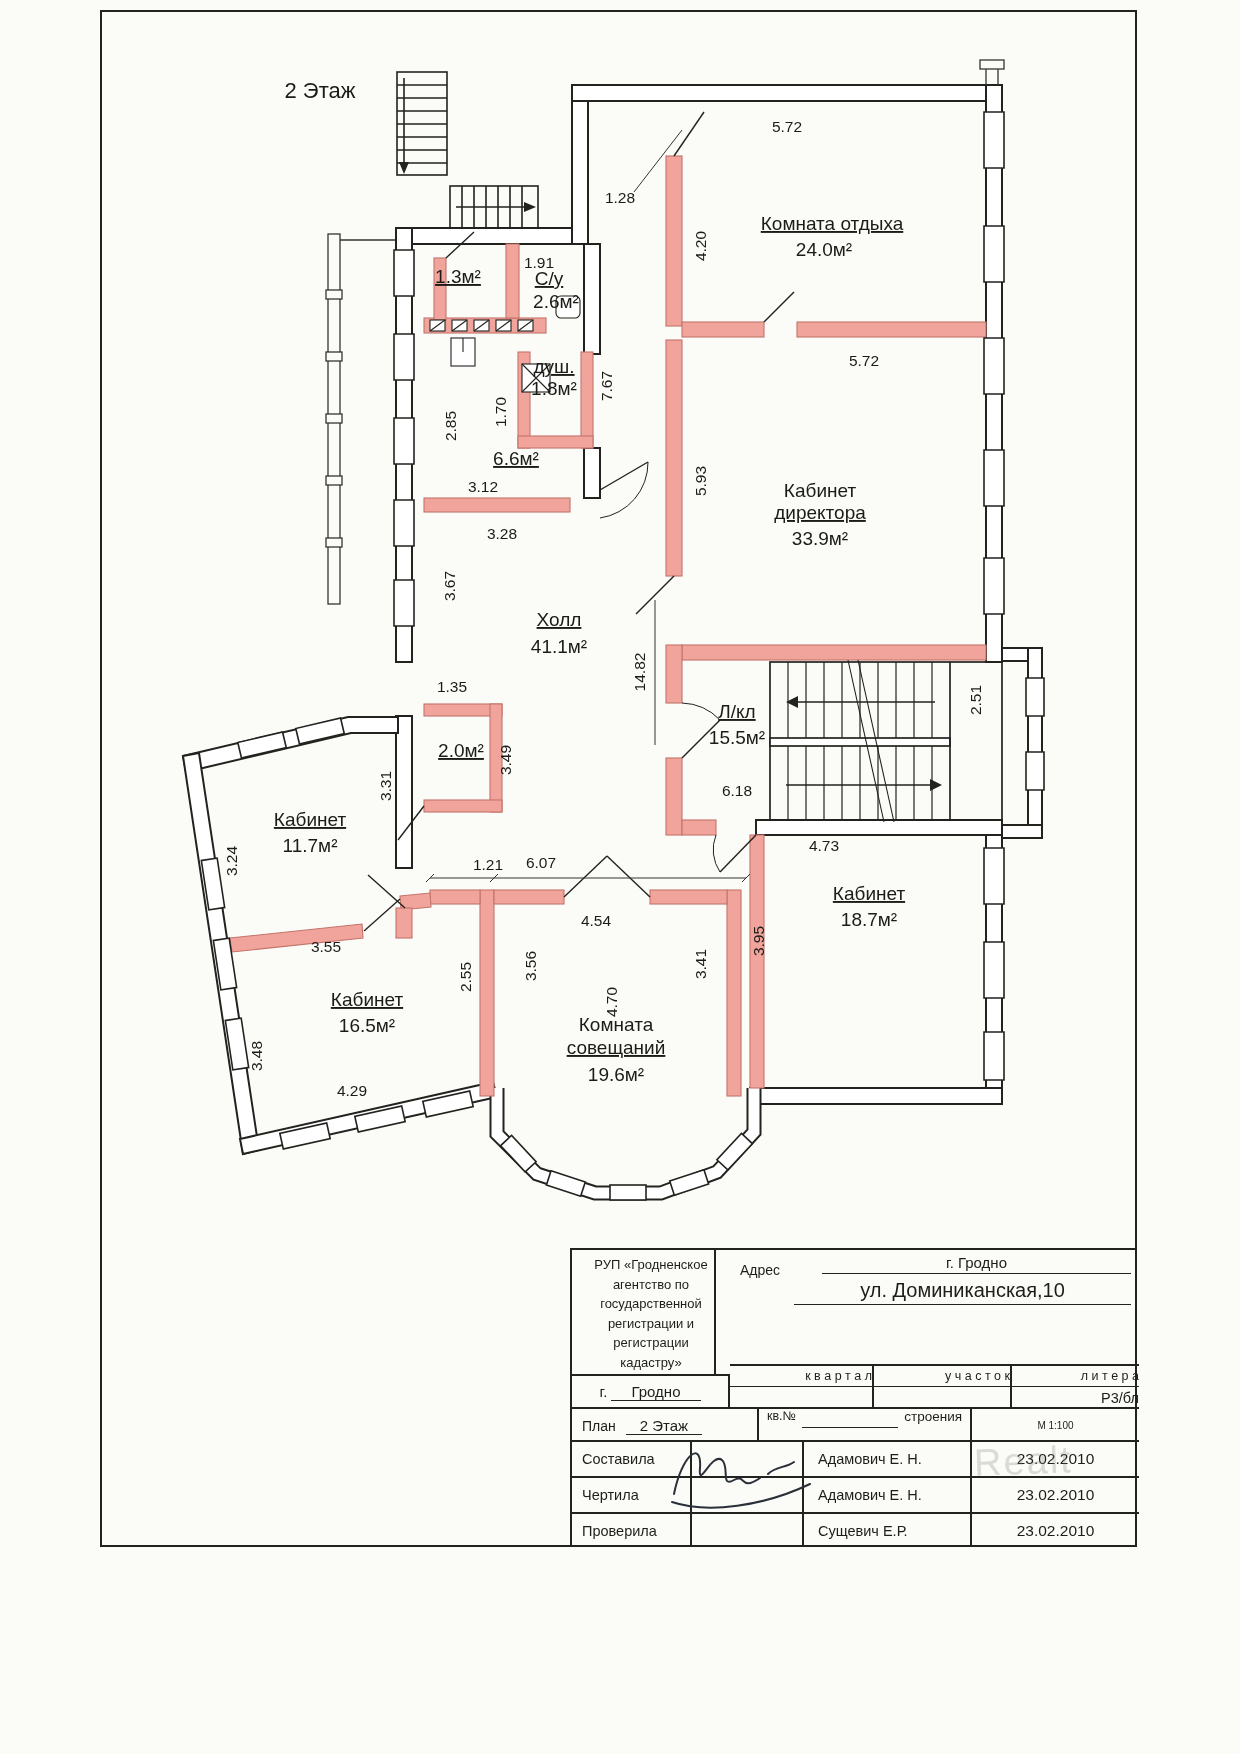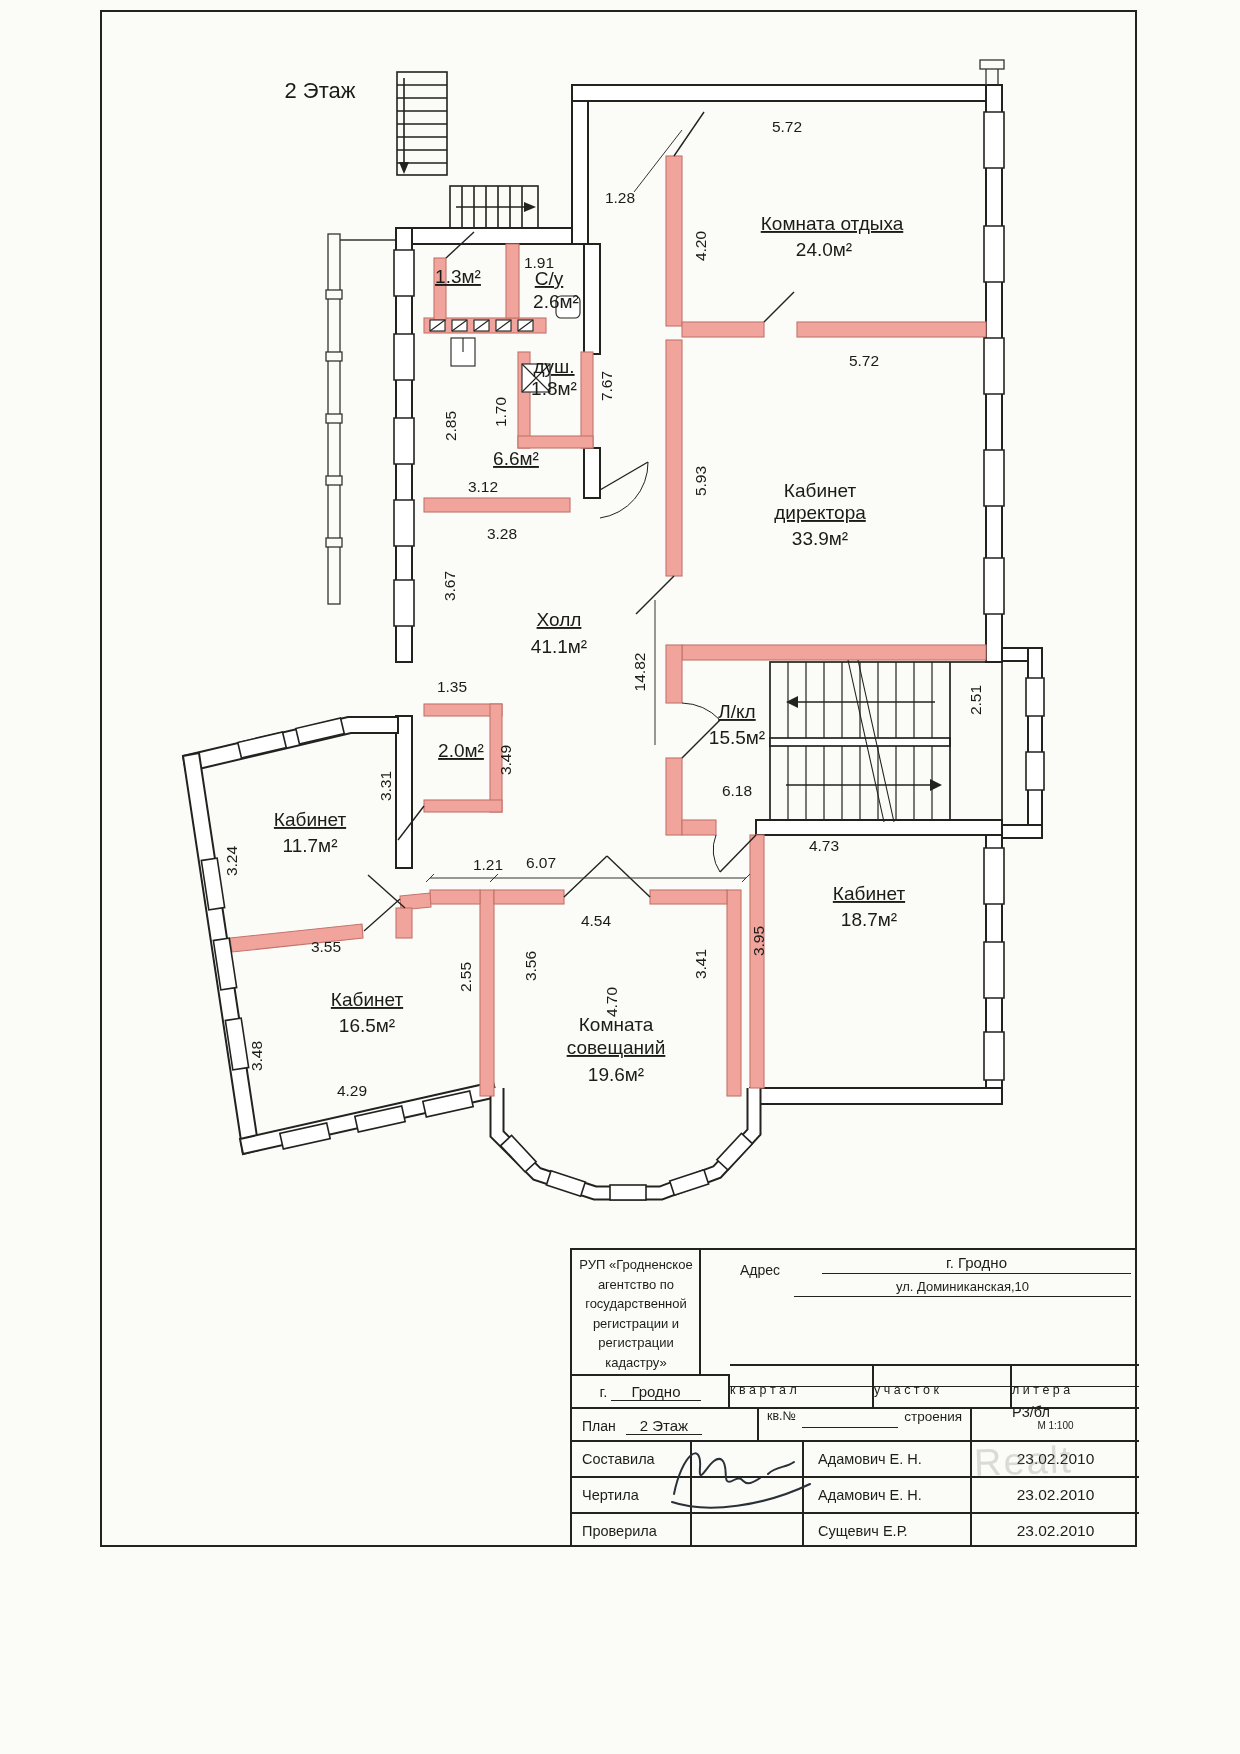--- a/index.html
+++ b/index.html
@@ -274,7 +274,7 @@
 
   <div class="tb">
 
-    <div class="cell org br" style="left:1px;top:0;width:128px;height:124px;">
+    <div class="cell org br" style="left:16px;top:0;width:128px;height:124px;">
       <span style="display:block">РУП «Гродненское</span>
       <span style="display:block">агентство по</span>
       <span style="display:block">государственной</span>

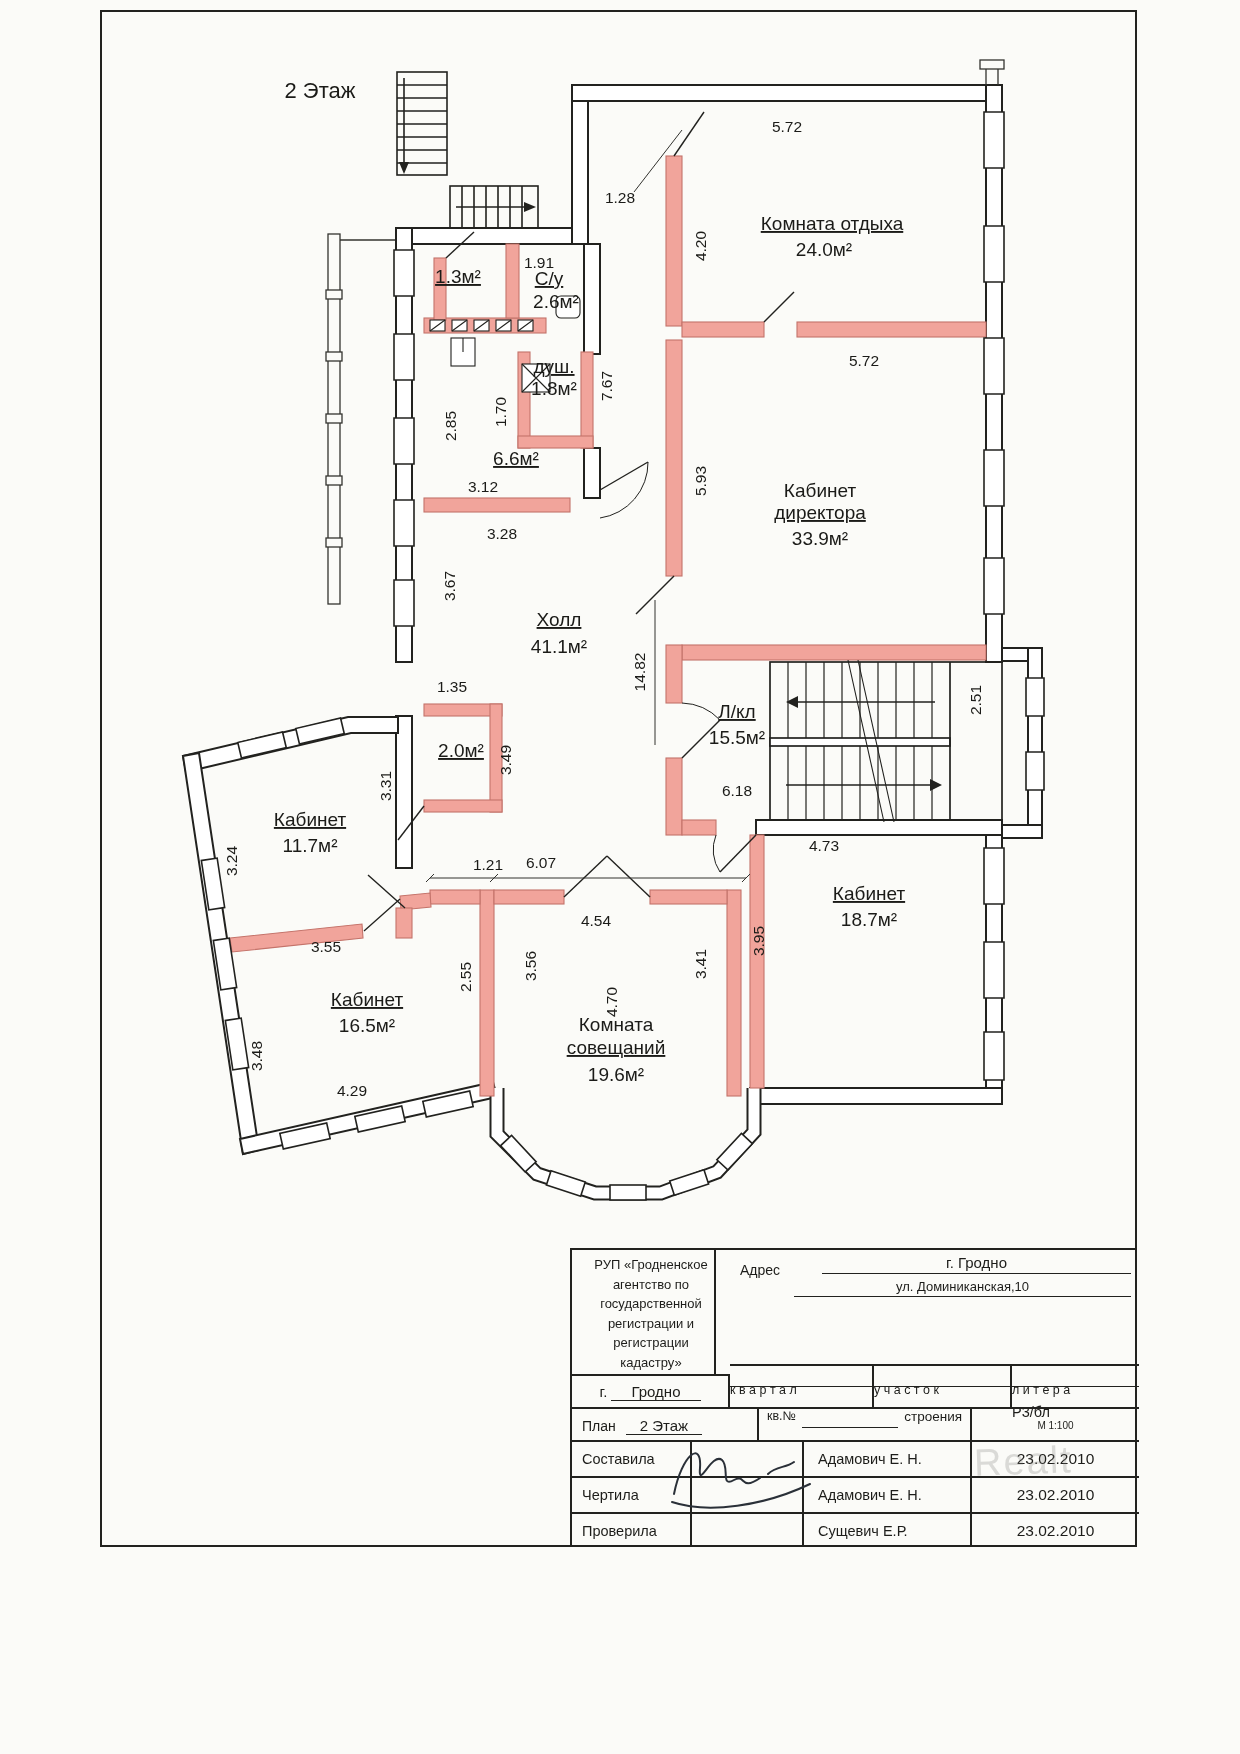--- a/index.html
+++ b/index.html
@@ -292,7 +292,7 @@
       <span style="position:absolute;left:10px;top:12px;font-size:14px">Адрес</span>
       <div style="position:absolute;left:64px;right:8px;top:4px;">
         <div style="text-align:center;font-size:15px;border-bottom:1.5px solid #22221f;margin-left:28px;padding-bottom:2px">г. Гродно</div>
-        <div style="text-align:center;font-size:13px;border-bottom:1.5px solid #22221f;margin-top:5px;padding-bottom:2px">ул. Доминиканская,10</div>
+        <div style="text-align:center;font-size:20px;border-bottom:1.5px solid #22221f;margin-top:5px;padding-bottom:2px">ул. Доминиканская,10</div>
       </div>
     </div>
 

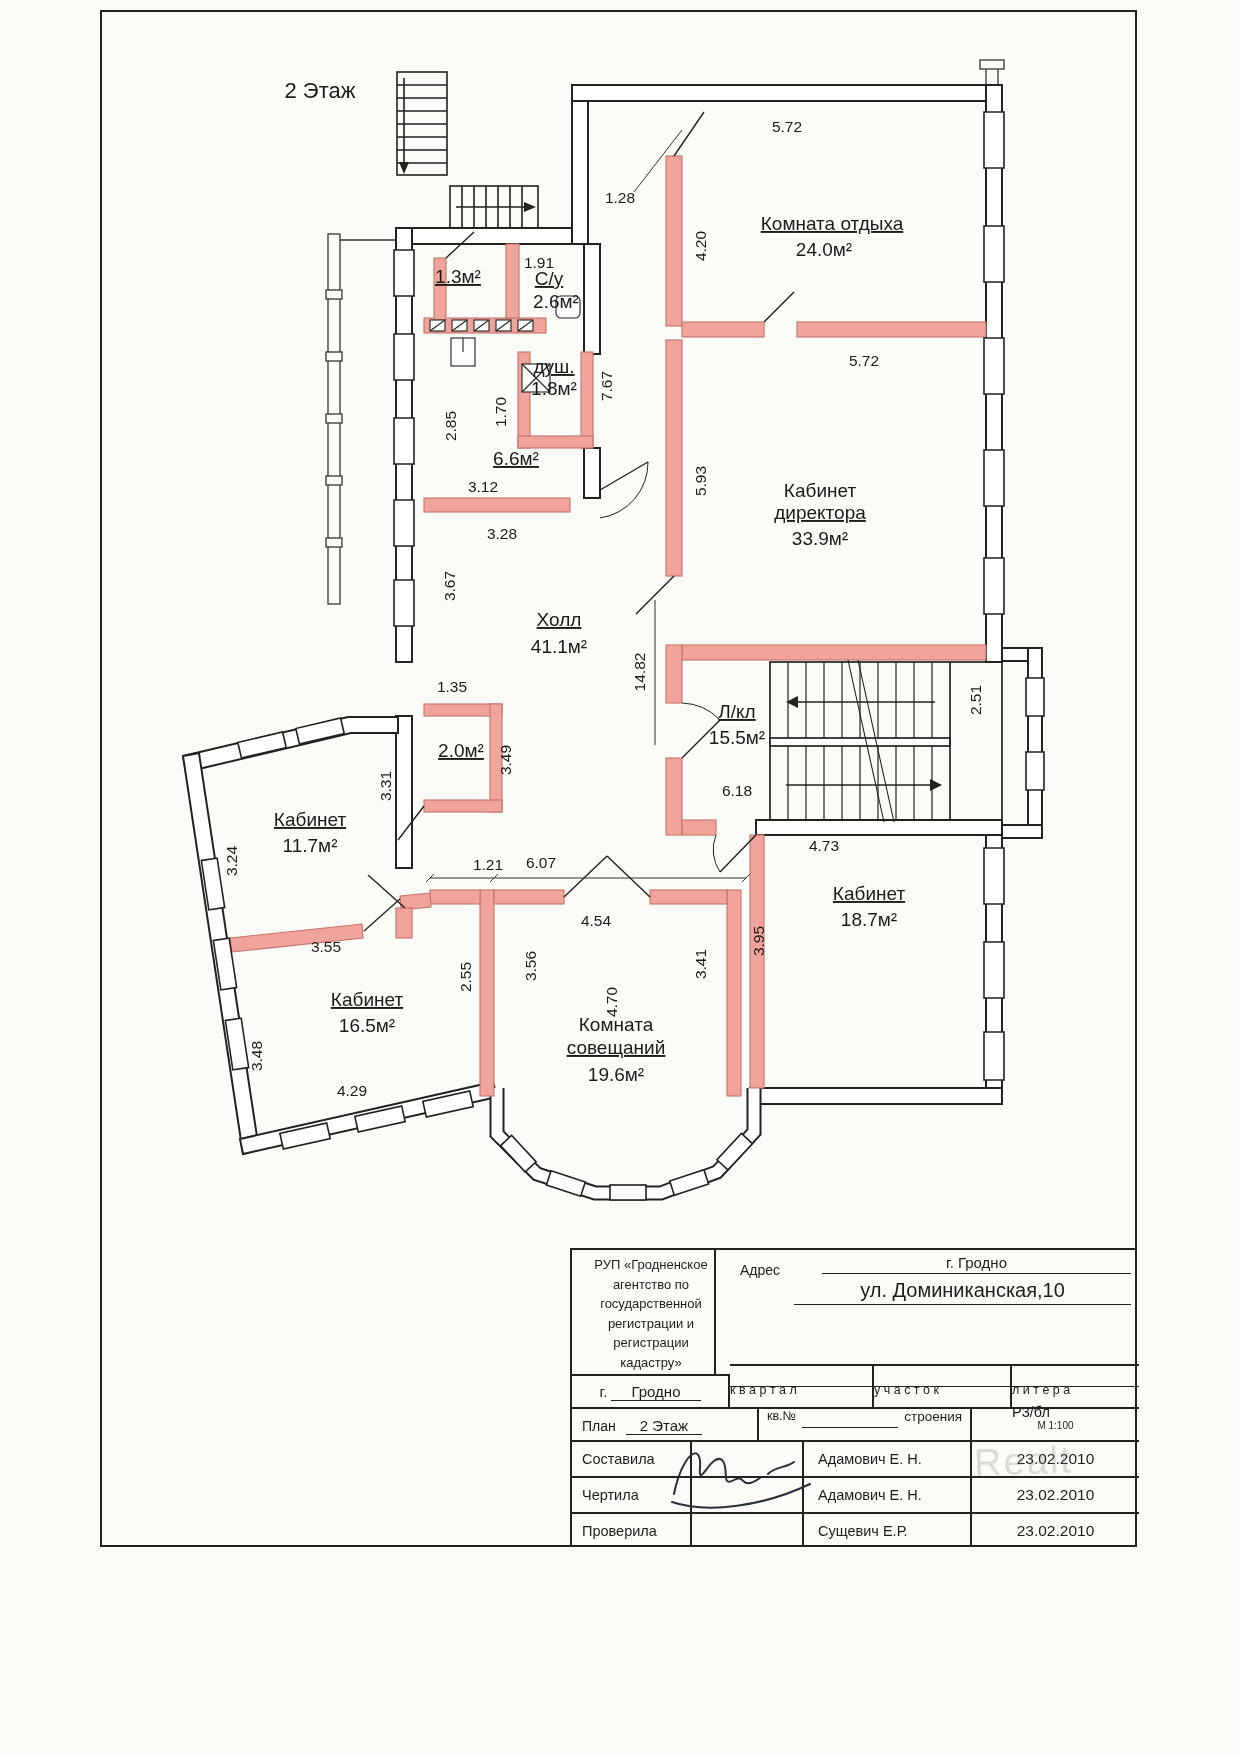--- a/index.html
+++ b/index.html
@@ -25,7 +25,7 @@
   .fill{border-bottom:1.5px solid #22221f;flex:1;height:18px;}
   .org{font-size:13px;line-height:19.5px;text-align:center;padding-top:5px;}
   .city{font-size:15px;text-align:center;padding-top:7px;}
-  .kvcell{font-size:12.5px;text-align:left;padding-top:17px;position:absolute;box-sizing:border-box;height:100%;}
+  .kvcell{font-size:12.5px;text-align:right;padding-top:3px;position:absolute;box-sizing:border-box;height:100%;}
   .rolelbl{font-size:14.5px;padding-left:10px;line-height:34px;}
   .namecell{font-size:14.5px;padding-left:14px;line-height:34px;}
   .datecell{font-size:15.5px;text-align:center;line-height:34px;}

